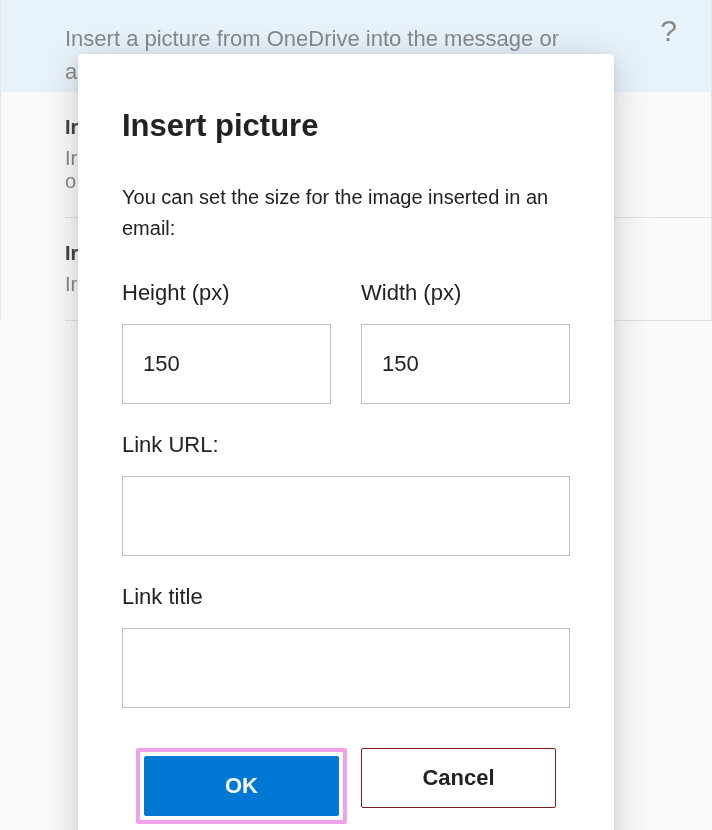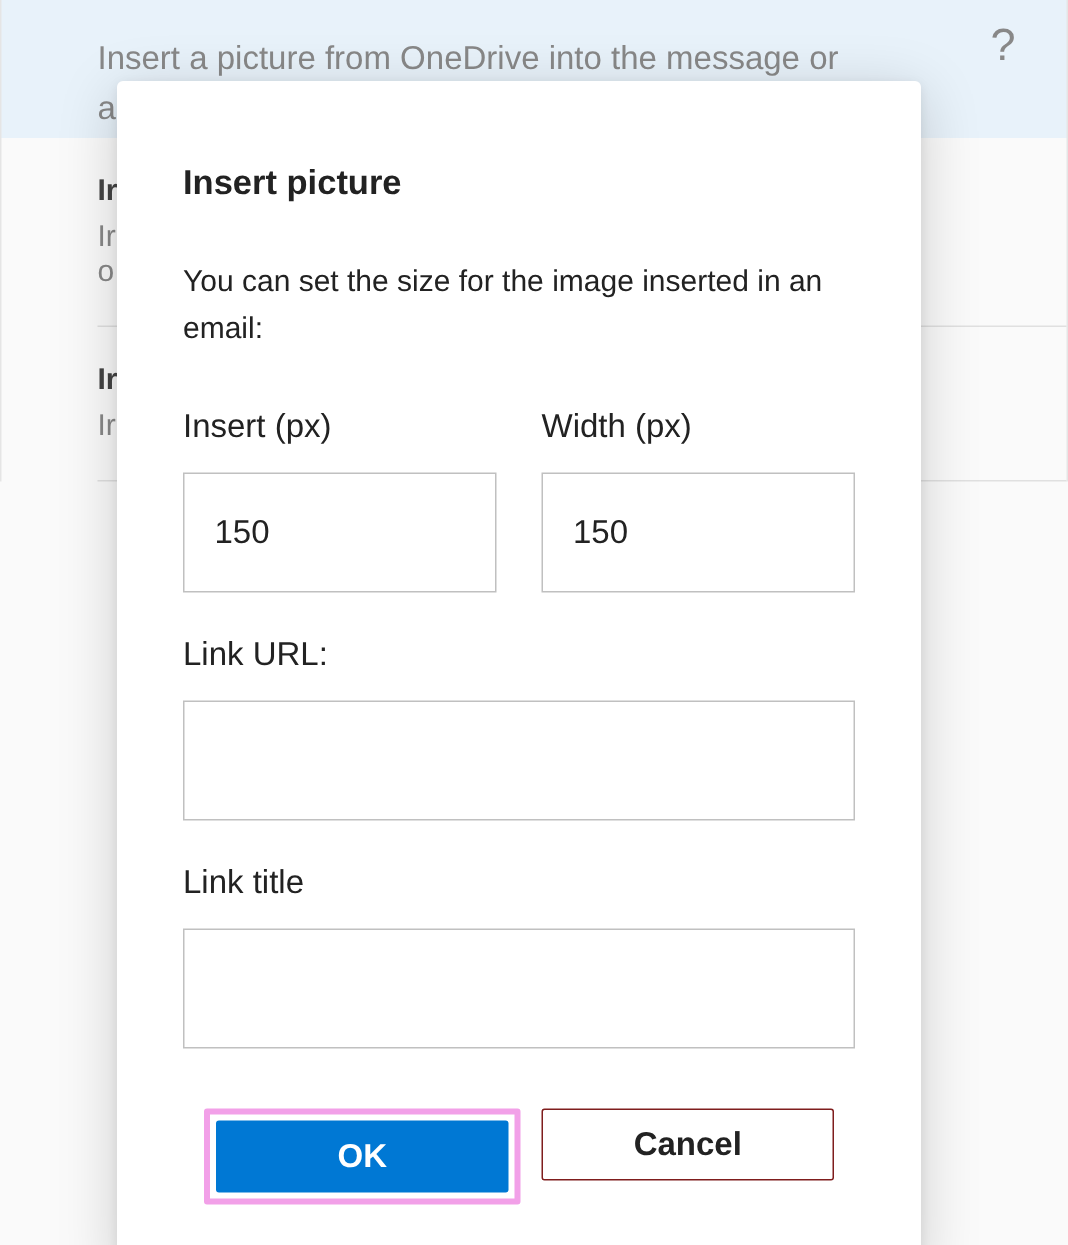--- a/index.html
+++ b/index.html
@@ -57,7 +57,7 @@
       padding: 54px 44px 44px 44px;
     }
     .modal-title {
-      font-size: 23px;
+      font-size: 31px;
       font-weight: 700;
       color: #222;
       margin-bottom: 38px;

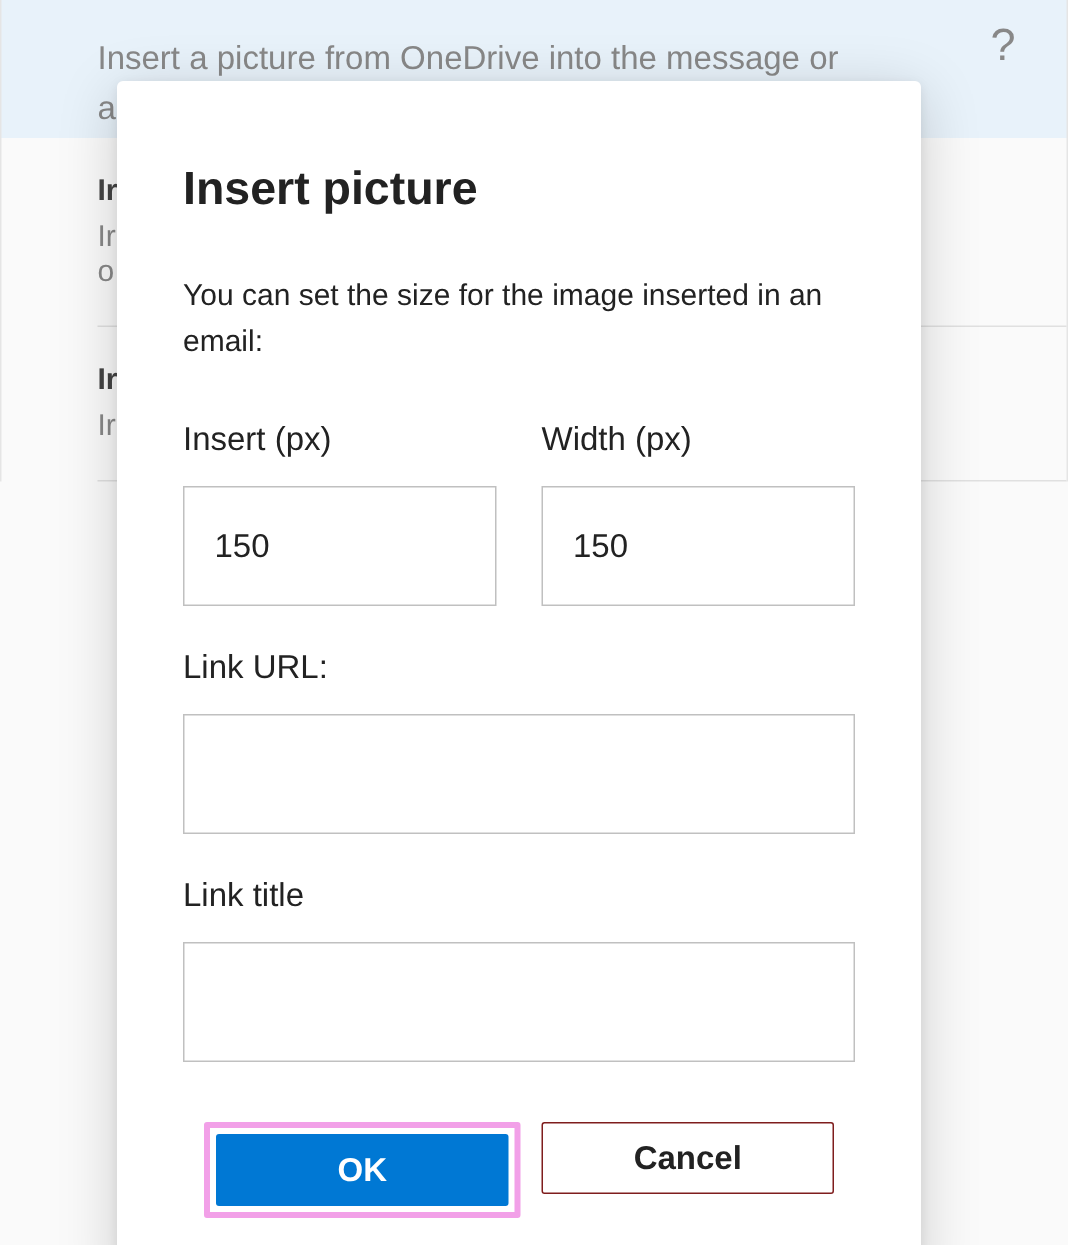--- a/index.html
+++ b/index.html
@@ -148,7 +148,7 @@
 
   <div class="row">
     <div class="col">
-      <label class="field-label">Insert (px)</label>
+      <label class="field-label">Height (px)</label>
       <input class="field-input" type="text" value="150" style="">
     </div>
     <div class="col">

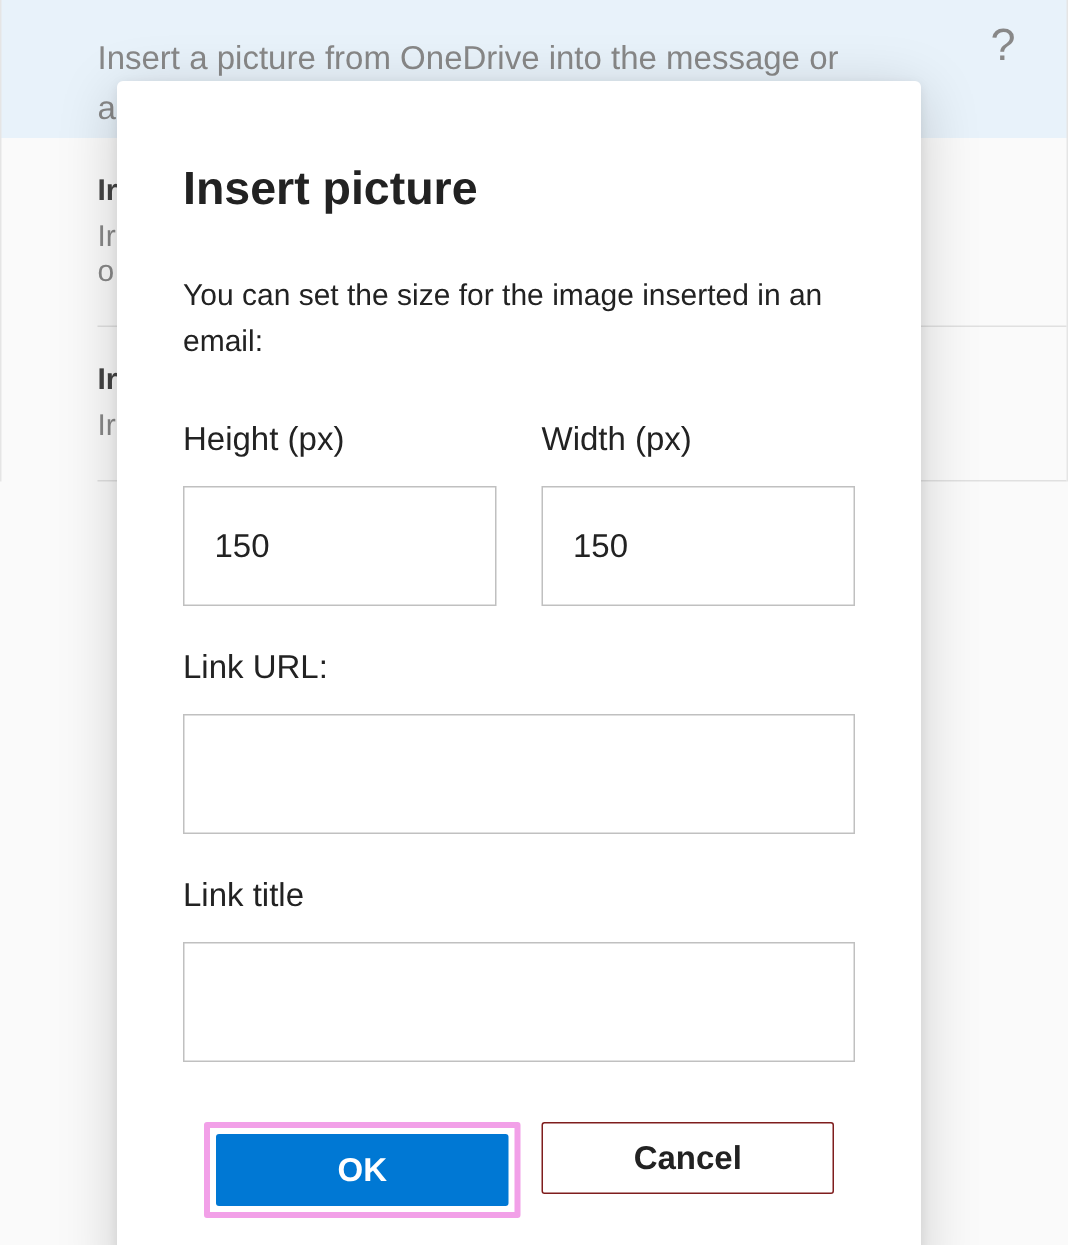--- a/index.html
+++ b/index.html
@@ -99,7 +99,7 @@
     }
     .btn {
       width: 195px;
-      height: 48px;
+      height: 60px;
       font-size: 22px;
       font-weight: 600;
       font-family: inherit;

